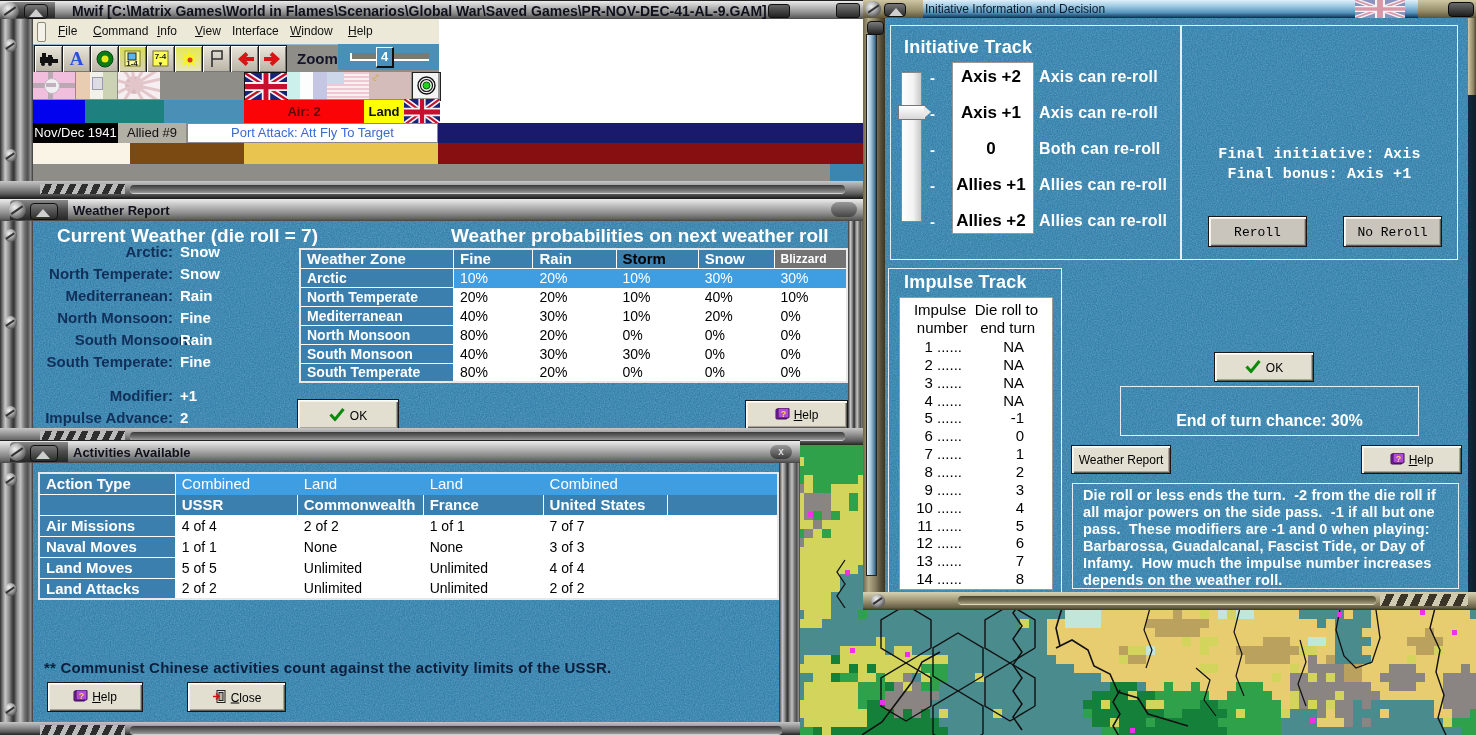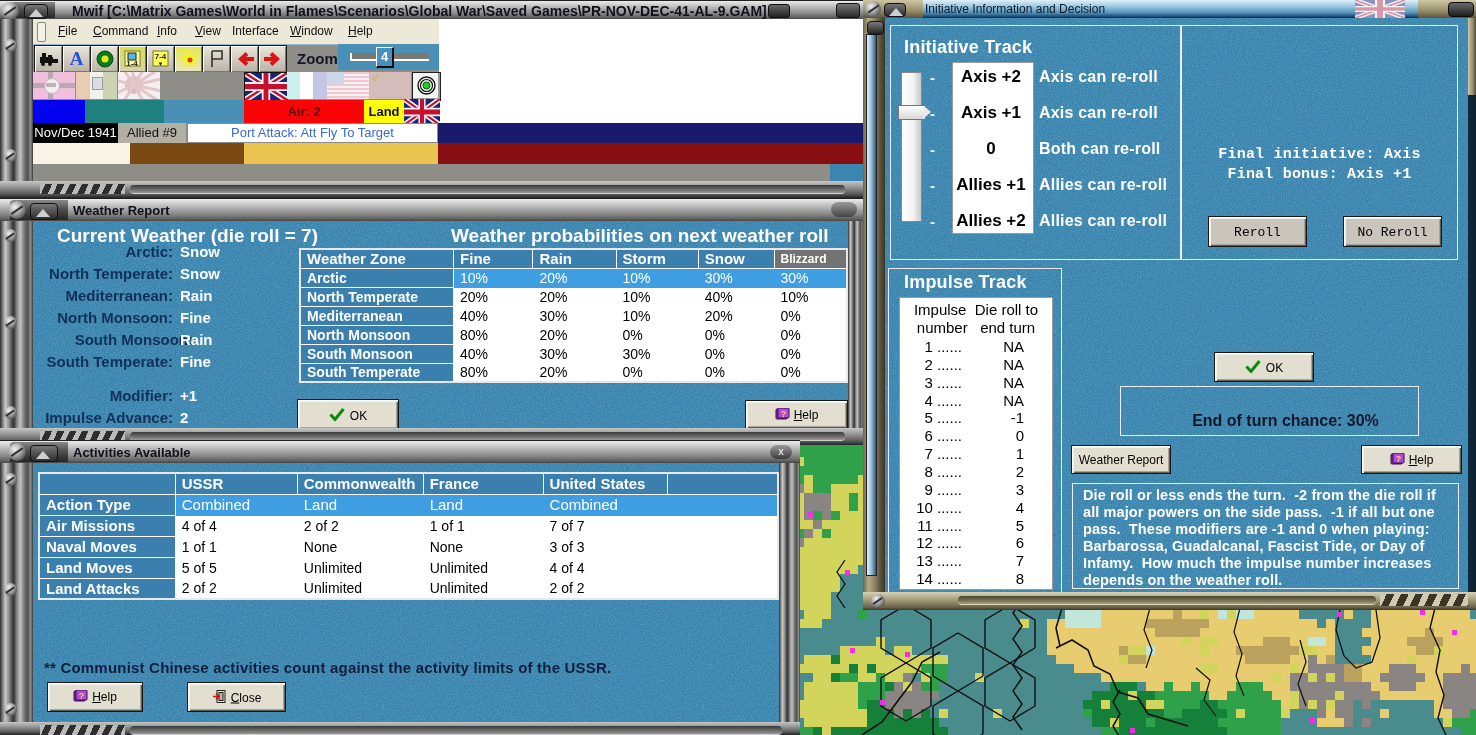--- a/index.html
+++ b/index.html
@@ -599,7 +599,7 @@
                 <td style="width:152px;background:#3a7fae;border:1px solid #fff;color:#fff;font-weight:bold;font-size:15px;">Weather Zone</td>
                 <td style="width:80px;background:#3a7fae;border:1px solid #fff;color:#fff;font-weight:bold;font-size:15px;">Fine</td>
                 <td style="width:84px;background:#3a7fae;border:1px solid #fff;color:#fff;font-weight:bold;font-size:15px;">Rain</td>
-                <td style="width:81px;background:#3a7fae;border:1px solid #fff;color:#ffffff;font-weight:bold;font-size:15px;">Storm</td>
+                <td style="width:81px;background:#3a7fae;border:1px solid #fff;color:#000000;font-weight:bold;font-size:15px;">Storm</td>
                 <td style="width:74px;background:#3a7fae;border:1px solid #fff;color:#fff;font-weight:bold;font-size:15px;">Snow</td>
                 <td style="width:69px;background:#737373;border:1px solid #fff;color:#fff;font-weight:bold;font-size:12px;">Blizzard</td>
               </tr>

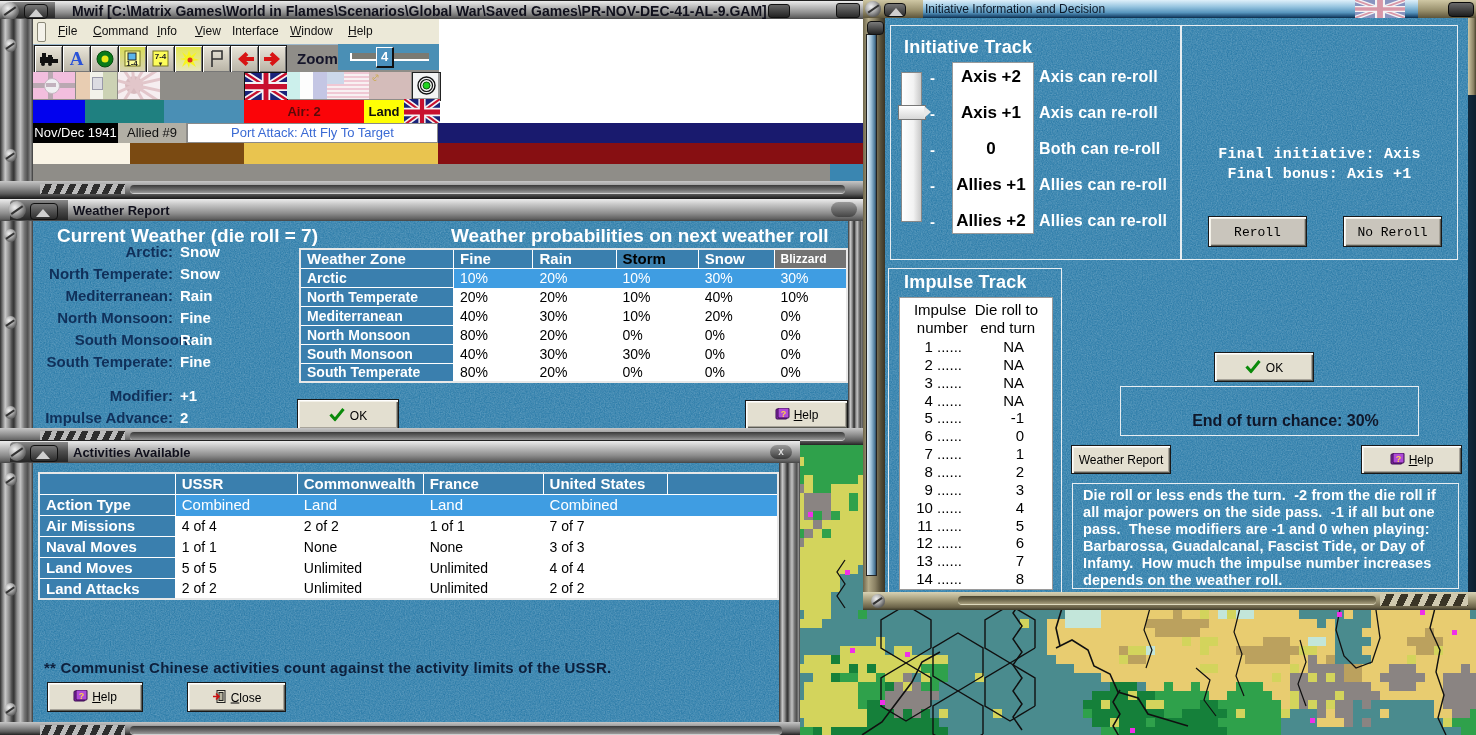--- a/index.html
+++ b/index.html
@@ -888,7 +888,7 @@
         </div>
 
     <div class="abs" style="left:235px;top:368px;width:297px;height:48px;border:1px solid #e8eef2;">
-      <div class="abs bold" style="left:16px;top:25px;width:297px;text-align:center;font-size:16px;color:#0f172a;">End of turn chance: 30%</div>
+      <div class="abs bold" style="left:0;top:25px;width:297px;text-align:center;font-size:16px;color:#ffffff;">End of turn chance: 30%</div>
     </div>
 
     <div class="b95" style="left:186px;top:427px;width:98px;height:27px;">

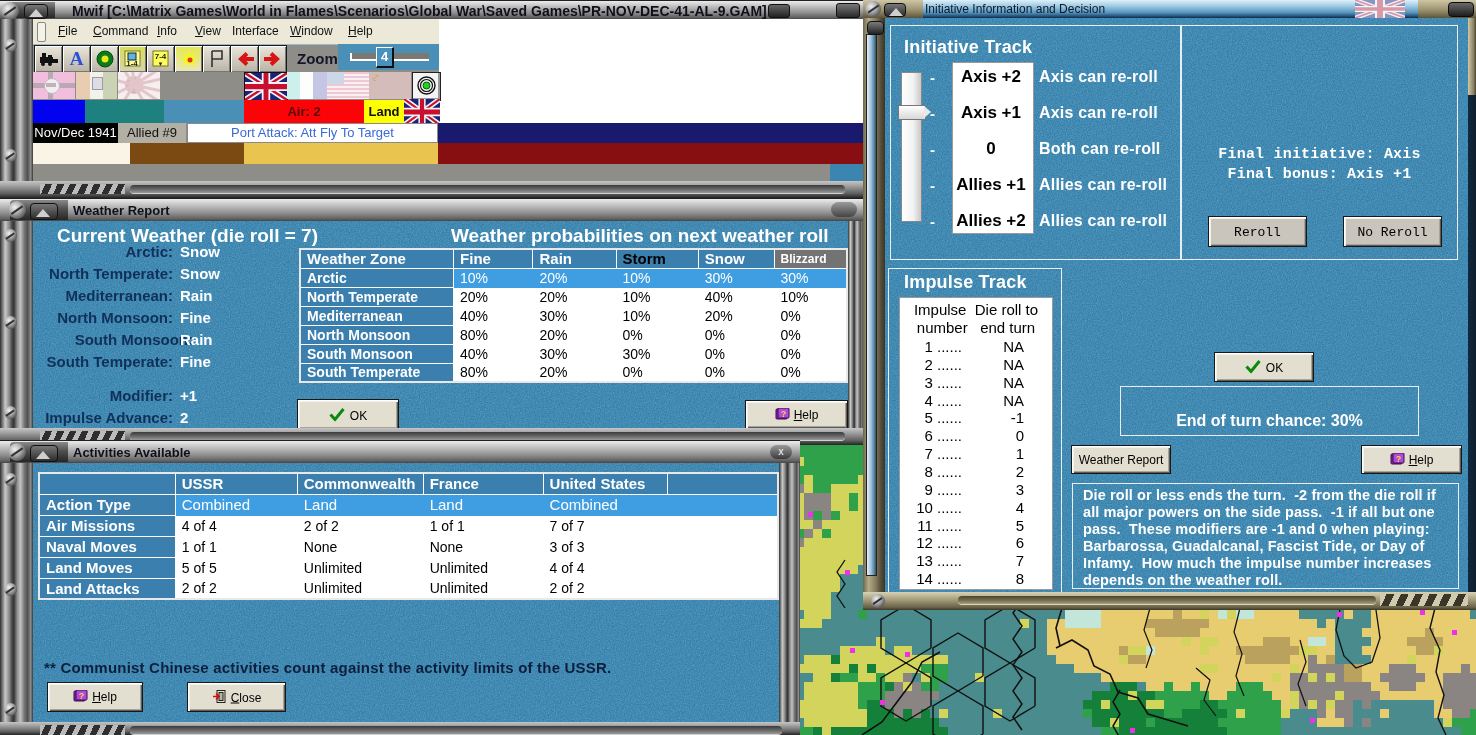--- a/index.html
+++ b/index.html
@@ -697,20 +697,20 @@
           <table class="wt" style="border:2px solid #e8e8e8;background:#fff;">
             <tbody>
               <tr style="height:21px;">
+                <td style="background:#3a7fae;color:#fff;font-weight:bold;font-size:15px;border:1px solid #fff;">Action Type</td>
+                <td style="background:#3f9de2;color:#fff;font-size:15px;border:1px solid #3f9de2;">Combined</td>
+                <td style="background:#3f9de2;color:#fff;font-size:15px;border:1px solid #3f9de2;">Land</td>
+                <td style="background:#3f9de2;color:#fff;font-size:15px;border:1px solid #3f9de2;">Land</td>
+                <td style="background:#3f9de2;color:#fff;font-size:15px;border:1px solid #3f9de2;">Combined</td>
+                <td style="background:#3f9de2;color:#fff;font-size:15px;border:1px solid #3f9de2;"></td>
+              </tr>
+              <tr style="height:21px;">
                 <td style="width:134px;background:#3a7fae;border:1px solid #fff;color:#fff;font-weight:bold;font-size:15px;"></td>
                 <td style="width:122px;background:#3a7fae;border:1px solid #fff;color:#fff;font-weight:bold;font-size:15px;">USSR</td>
                 <td style="width:120px;background:#3a7fae;border:1px solid #fff;color:#fff;font-weight:bold;font-size:15px;">Commonwealth</td>
                 <td style="width:121px;background:#3a7fae;border:1px solid #fff;color:#fff;font-weight:bold;font-size:15px;">France</td>
                 <td style="width:121px;background:#3a7fae;border:1px solid #fff;color:#fff;font-weight:bold;font-size:15px;">United States</td>
                 <td style="width:118px;background:#3a7fae;border:1px solid #fff;color:#fff;font-weight:bold;font-size:15px;"></td>
-              </tr>
-              <tr style="height:21px;">
-                <td style="background:#3a7fae;color:#fff;font-weight:bold;font-size:15px;border:1px solid #fff;">Action Type</td>
-                <td style="background:#3f9de2;color:#fff;font-size:15px;border:1px solid #3f9de2;">Combined</td>
-                <td style="background:#3f9de2;color:#fff;font-size:15px;border:1px solid #3f9de2;">Land</td>
-                <td style="background:#3f9de2;color:#fff;font-size:15px;border:1px solid #3f9de2;">Land</td>
-                <td style="background:#3f9de2;color:#fff;font-size:15px;border:1px solid #3f9de2;">Combined</td>
-                <td style="background:#3f9de2;color:#fff;font-size:15px;border:1px solid #3f9de2;"></td>
               </tr>
               <tr style="height:21px;">
                 <td style="background:#3a7fae;color:#fff;font-weight:bold;font-size:15px;border:1px solid #fff;">Air Missions</td>

